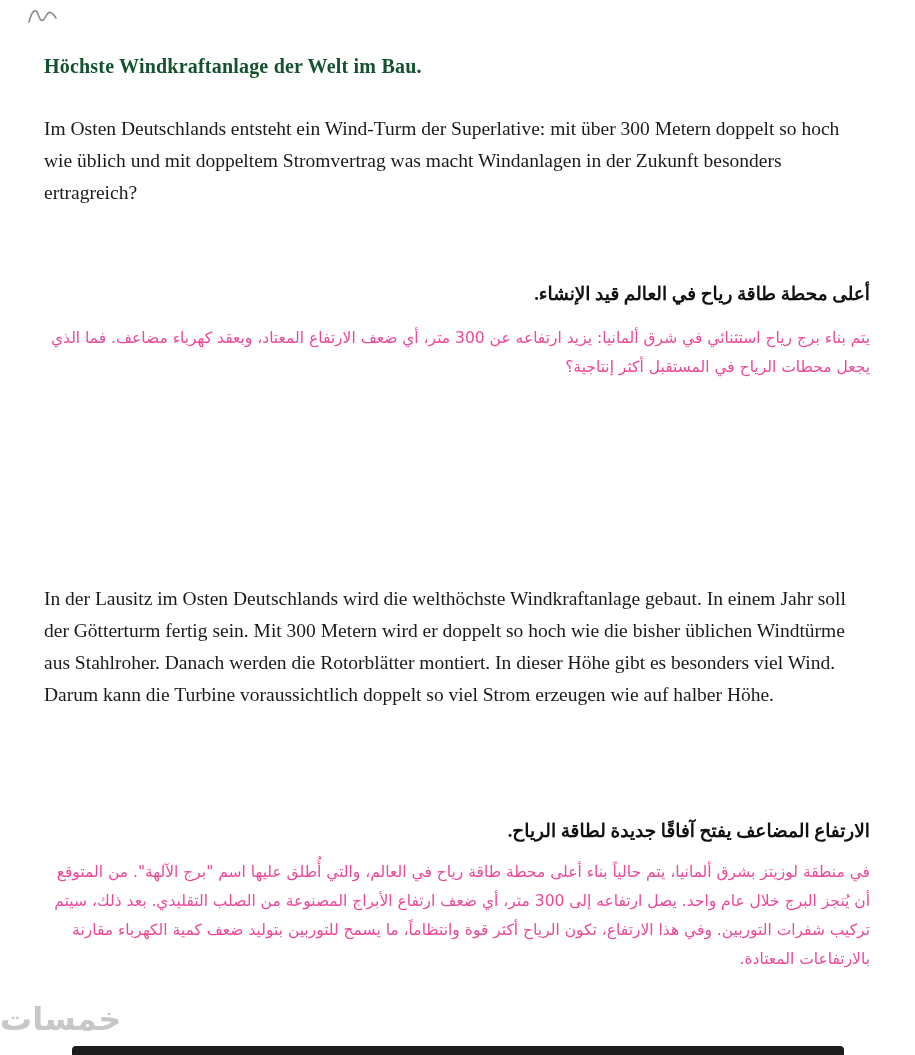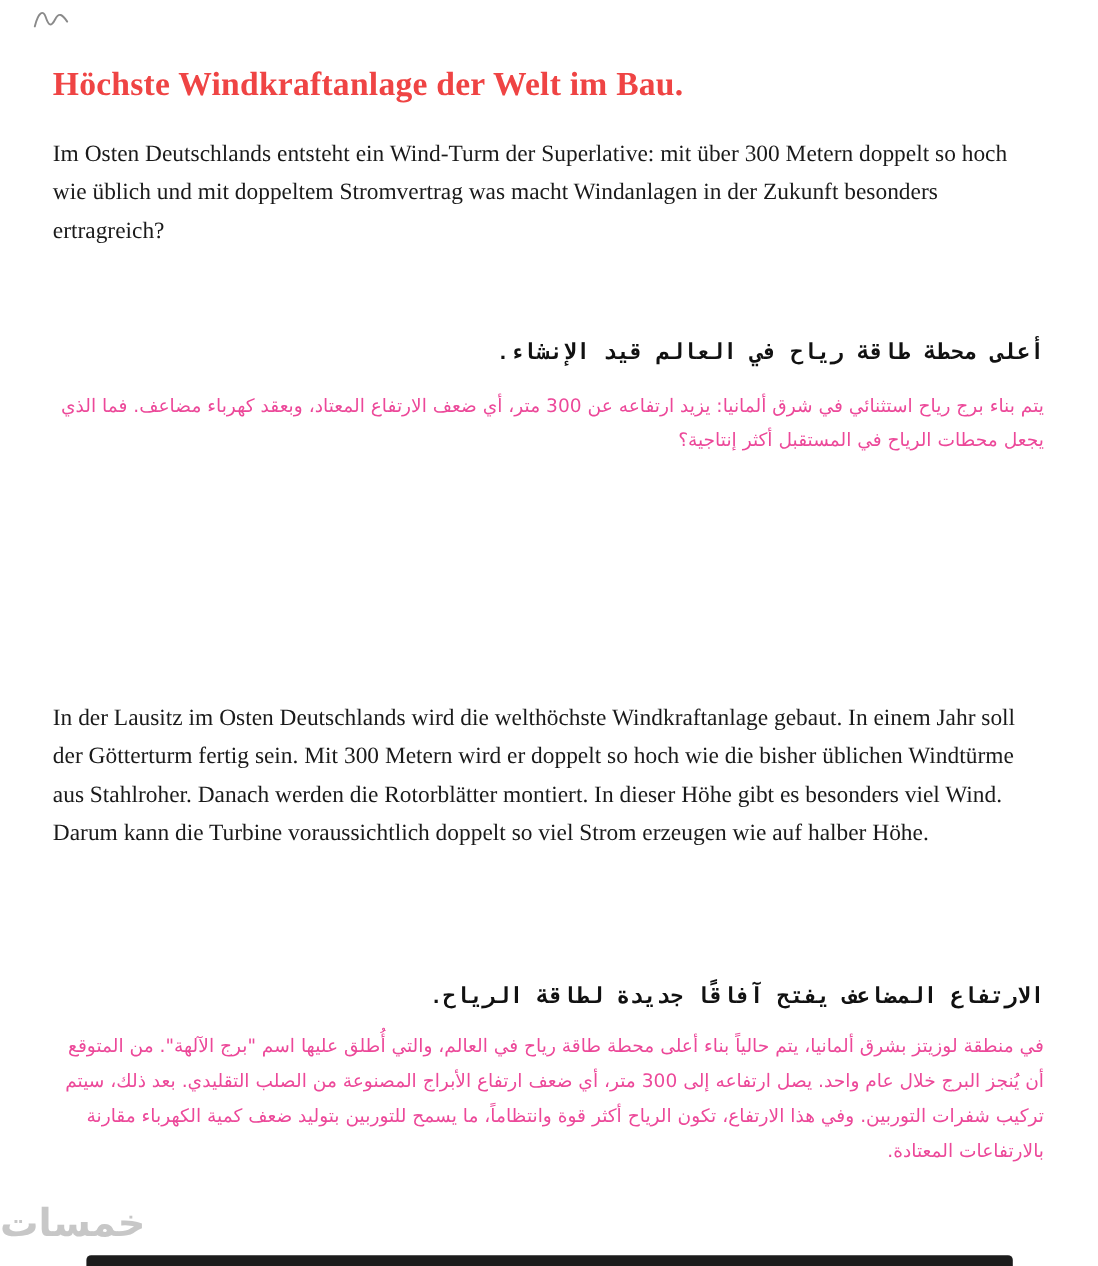--- a/index.html
+++ b/index.html
@@ -27,9 +27,9 @@
   .de-heading {
     font-family: "Liberation Serif", serif;
     font-weight: bold;
-    font-size: 28px;
+    font-size: 20px;
     letter-spacing: 0.2px;
-    color: #ef4444;
+    color: #14532d;
   }
   .de-body {
     font-family: "Liberation Serif", serif;

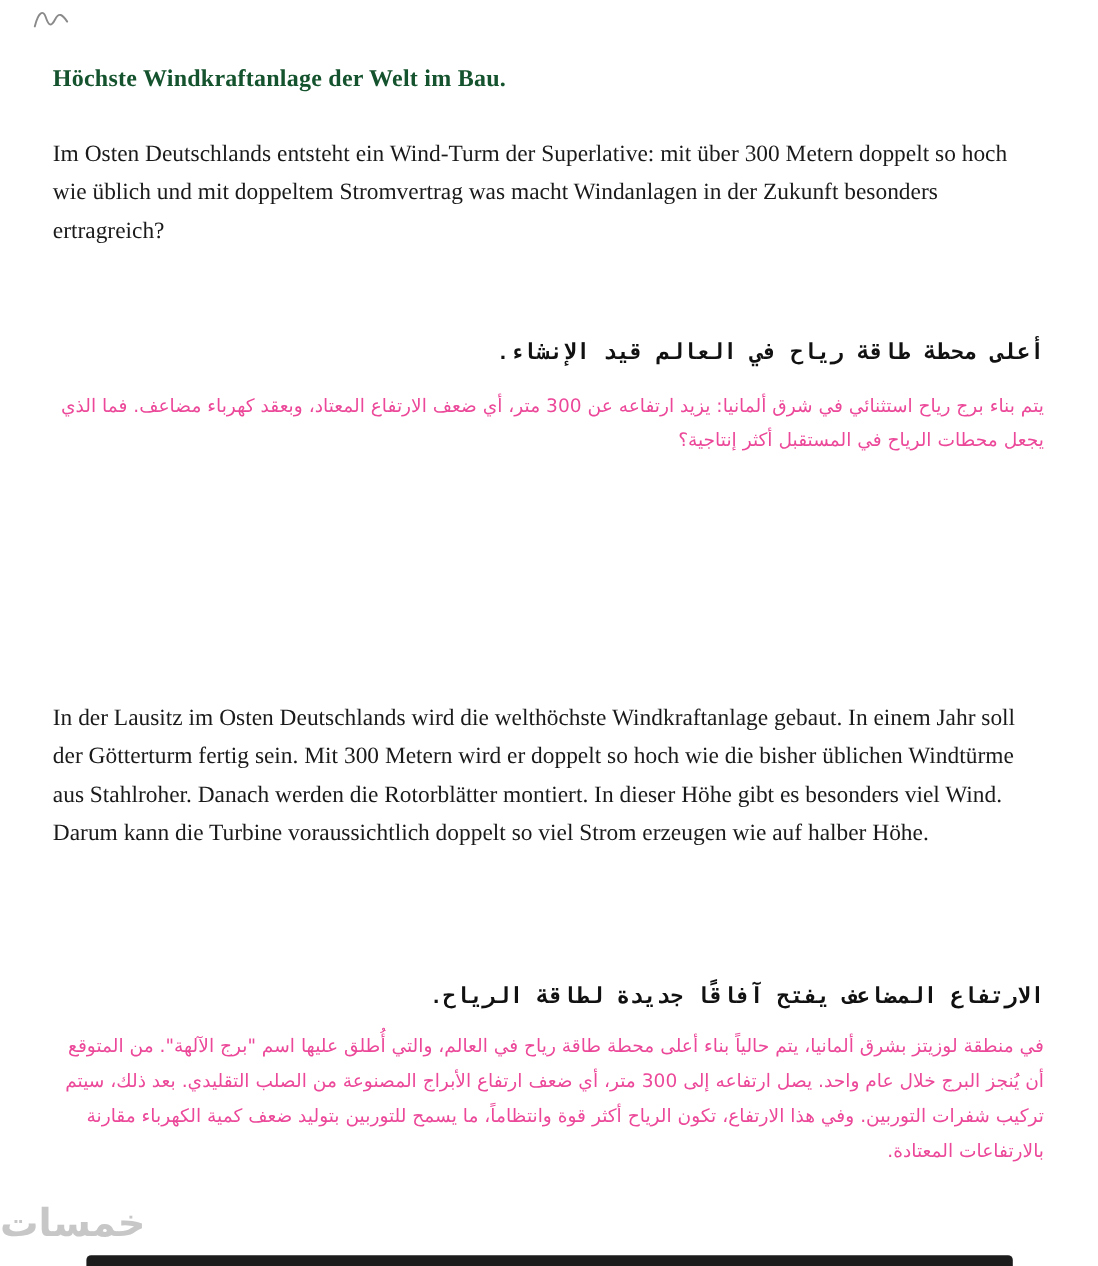--- a/index.html
+++ b/index.html
@@ -38,7 +38,7 @@
     color: #1a1a1a;
   }
   .ar-heading {
-    font-family: Liberation Mono, monospace;
+    font-family: Liberation Serif, serif;
     direction: rtl;
     font-weight: bold;
     font-size: 18.5px;

